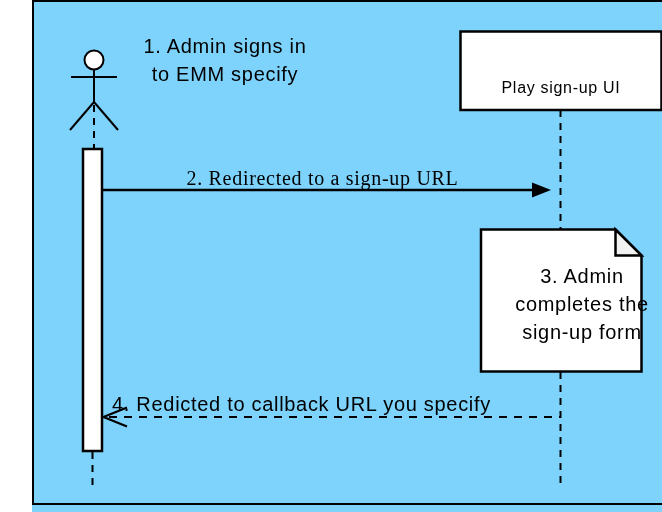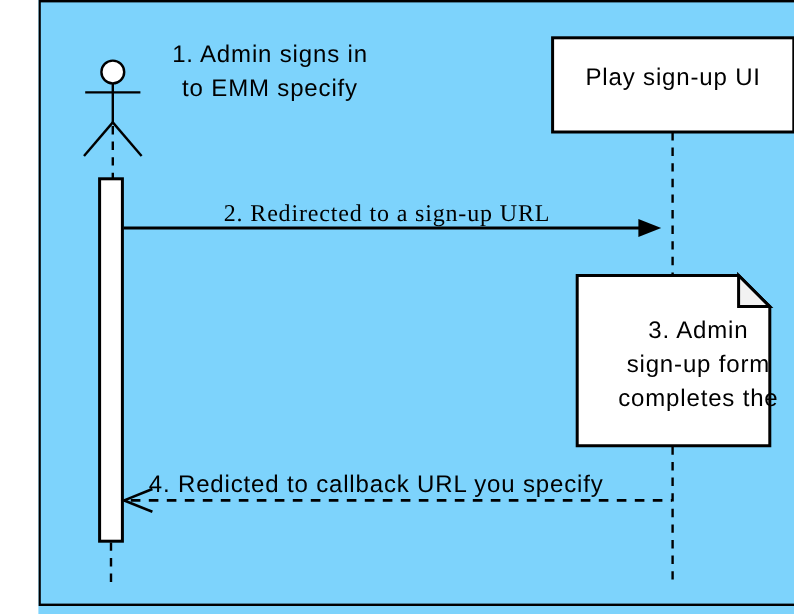--- a/index.html
+++ b/index.html
@@ -47,13 +47,13 @@
   #participant-label {
     position: absolute;
     left: 428px;
-    top: 26px;
+    top: 48px;
     width: 202px;
     height: 79px;
     display: flex;
     align-items: center;
     justify-content: center;
-    font-size: 20px;
+    font-size: 16px;
     letter-spacing: 0.7px;
     white-space: nowrap;
   }

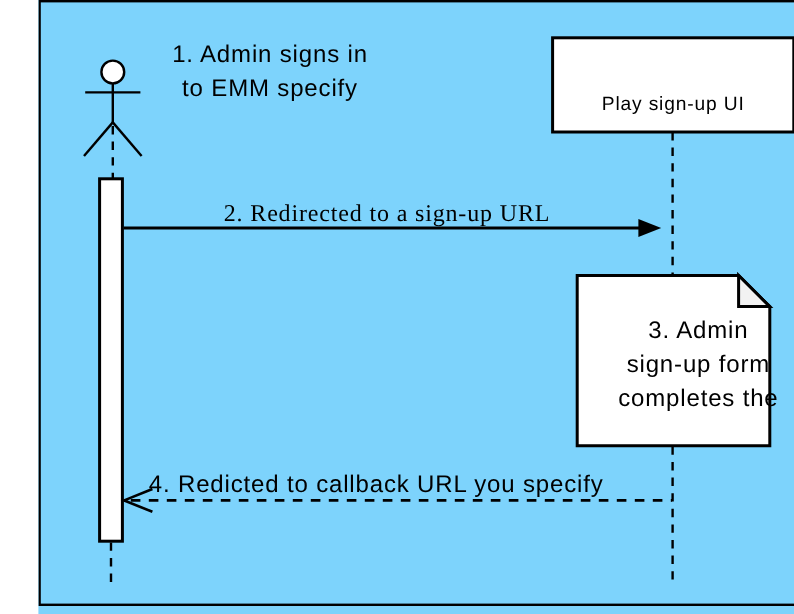--- a/index.html
+++ b/index.html
@@ -111,8 +111,8 @@
 
   <div id="note-label" class="lbl">
     <span style="display:block">3. Admin</span>
+    <span style="display:block">completes the</span>
     <span style="display:block">sign-up form</span>
-    <span style="display:block">completes the</span>
   </div>
 
   <div id="step4-label" class="lbl">4. Redicted to callback URL you specify</div>

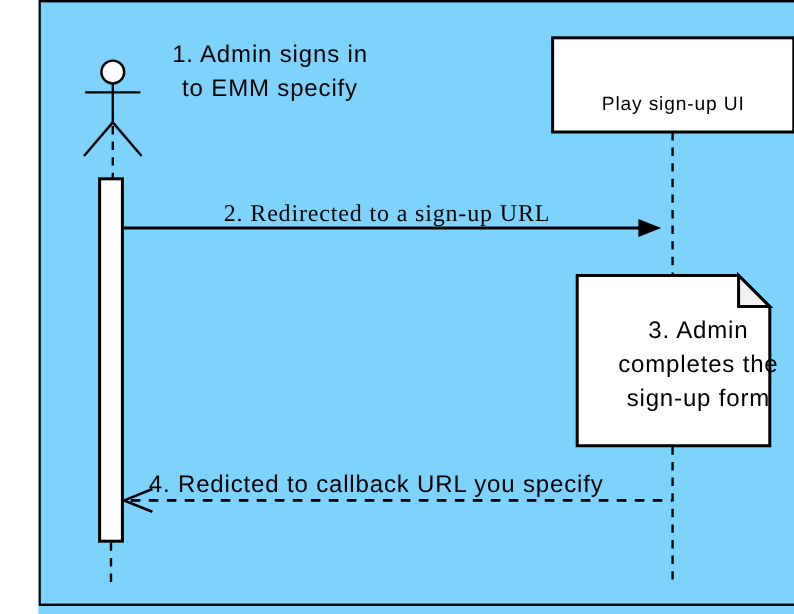--- a/index.html
+++ b/index.html
@@ -42,7 +42,7 @@
   }
   #step1-label   { left: 72px;  top: 32px;  width: 242px; }
   #step2-label   { left: 110px; top: 164px; width: 361px; font-family: Liberation Serif, serif; }
-  #step4-label   { left: 92px;  top: 390px; width: 361px; text-align: right; }
+  #step4-label   { left: 80px;  top: 390px; width: 361px; text-align: right; }
   #note-label    { left: 471px; top: 262px; width: 158px; }
   #participant-label {
     position: absolute;

